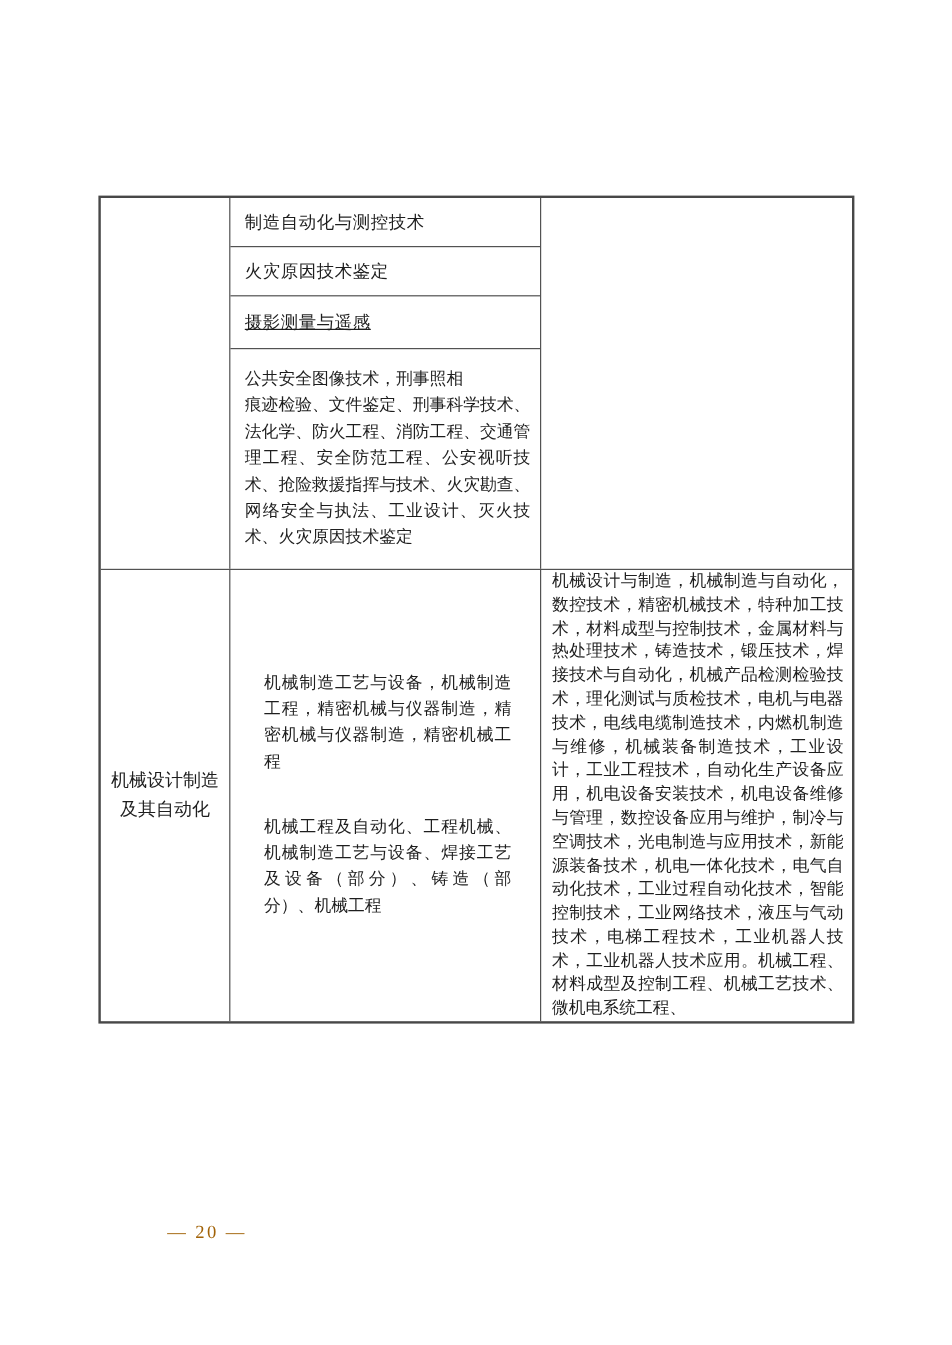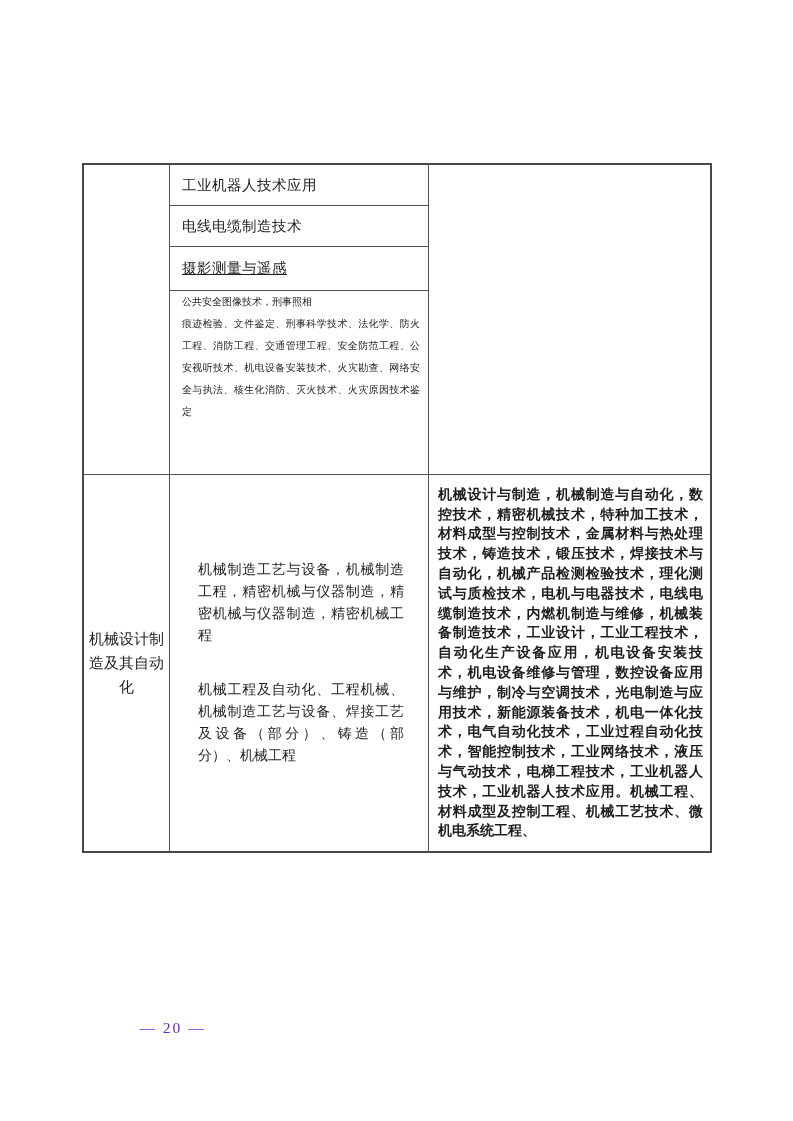--- a/index.html
+++ b/index.html
@@ -117,7 +117,7 @@
     <div class="c1"></div>
     <div class="c2">
       <div class="subrow r1">
-        <span>工业机器人技术应用</span>
+        <span>制造自动化与测控技术</span>
       </div>
       <div class="subrow r2">
         <span>电线电缆制造技术</span>

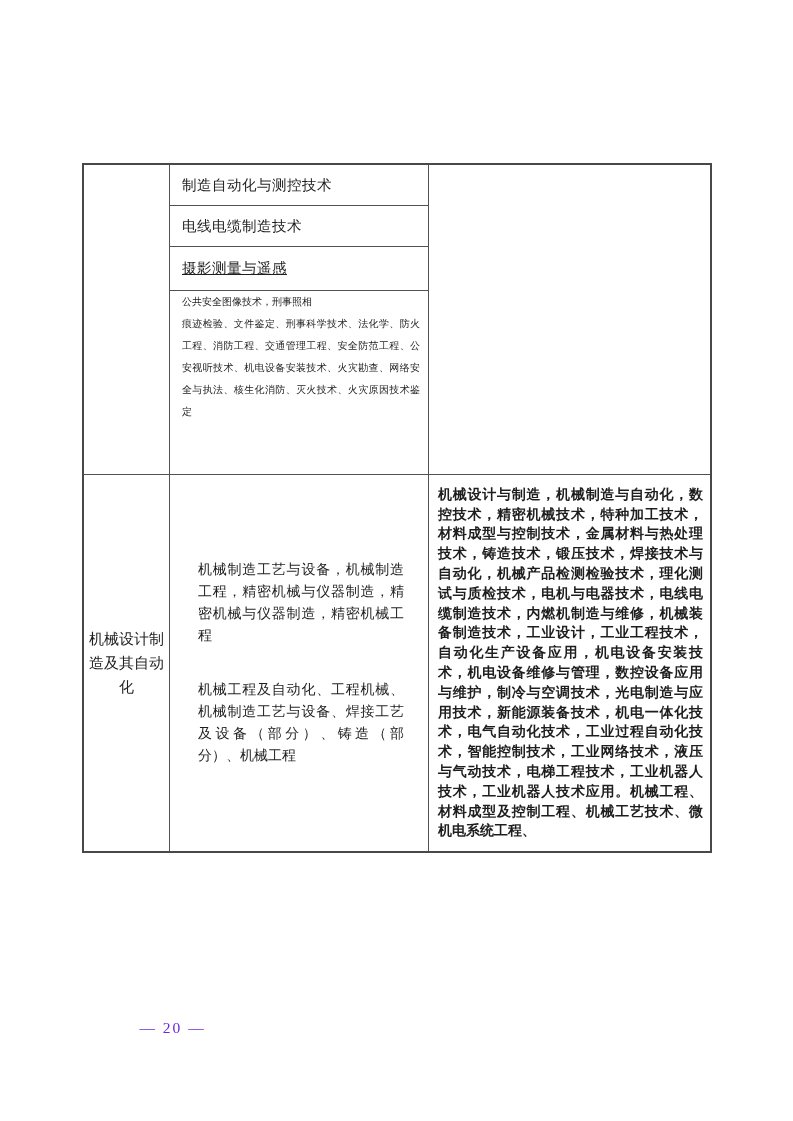--- a/index.html
+++ b/index.html
@@ -120,7 +120,7 @@
         <span>制造自动化与测控技术</span>
       </div>
       <div class="subrow r2">
-        <span>电线电缆制造技术</span>
+        <span>火灾原因技术鉴定</span>
       </div>
       <div class="subrow r3">
         <span>摄影测量与遥感</span>

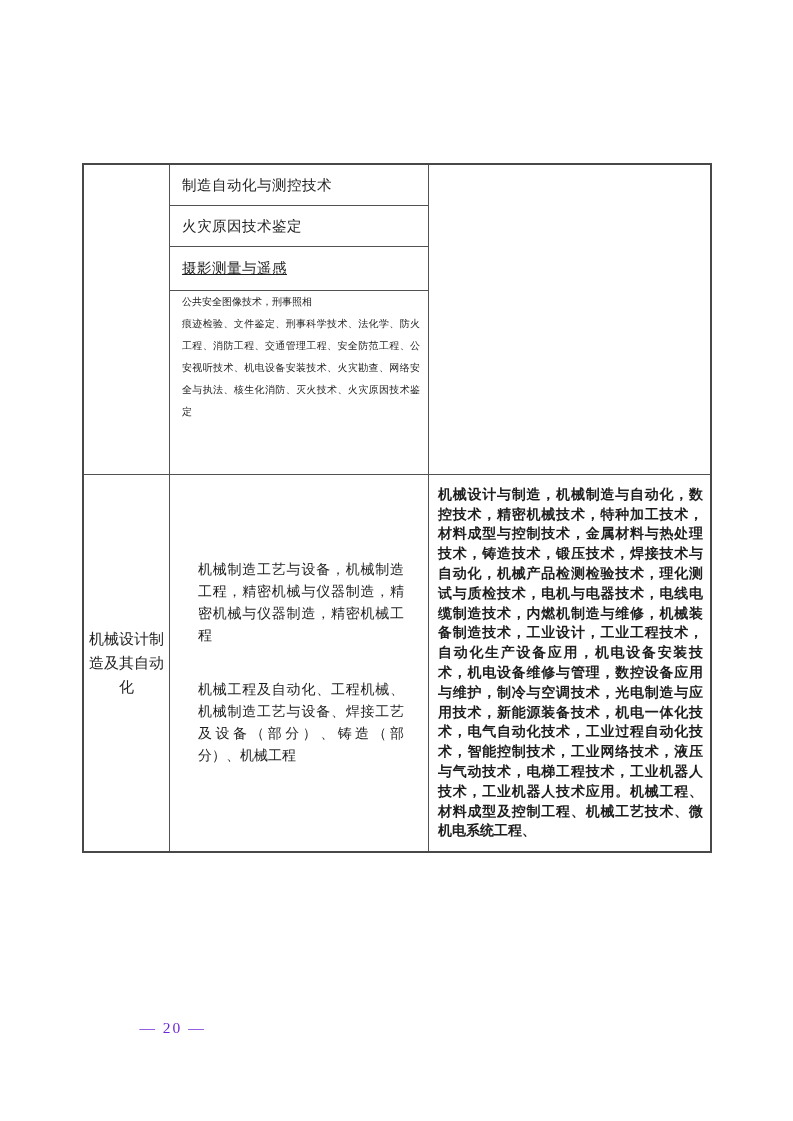--- a/index.html
+++ b/index.html
@@ -64,9 +64,9 @@
     flex: 1;
     display: flex;
     flex-direction: column;
-    justify-content: flex-start;
+    justify-content: center;
     padding: 0 8px 0 12px;
-    font-size: 10px;
+    font-size: 14px;
     line-height: 22px;
   }
   .multirow p { margin: 0; }

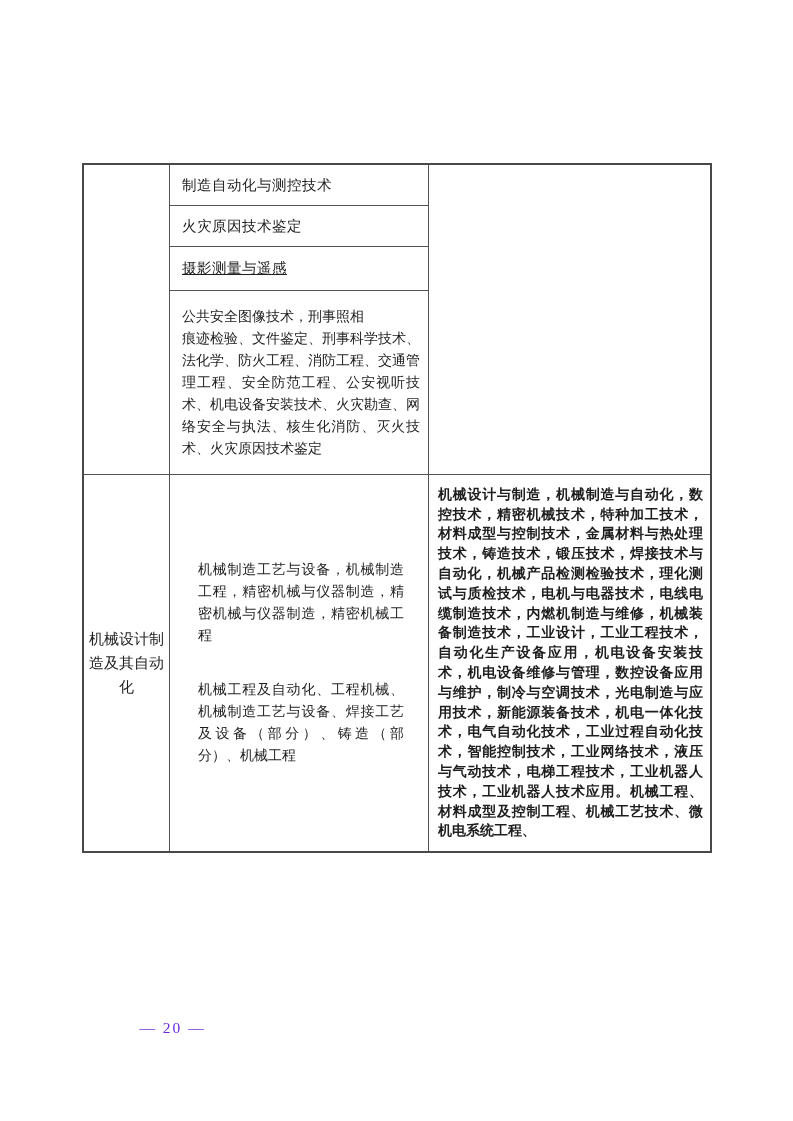--- a/index.html
+++ b/index.html
@@ -127,7 +127,7 @@
       </div>
       <div class="multirow">
         <p>公共安全图像技术，刑事照相</p>
-        <p class="rest">痕迹检验、文件鉴定、刑事科学技术、法化学、防火工程、消防工程、交通管理工程、安全防范工程、公安视听技术、机电设备安装技术、火灾勘查、网络安全与执法、核生化消防、灭火技术、火灾原因技术鉴定</p>
+        <p class="rest">痕迹检验、文件鉴定、刑事科学技术、法化学、防火工程、消防工程、交通管理工程、安全防范工程、公安视听技术、抢险救援指挥与技术、火灾勘查、网络安全与执法、工业设计、灭火技术、火灾原因技术鉴定</p>
       </div>
     </div>
     <div class="c3"></div>

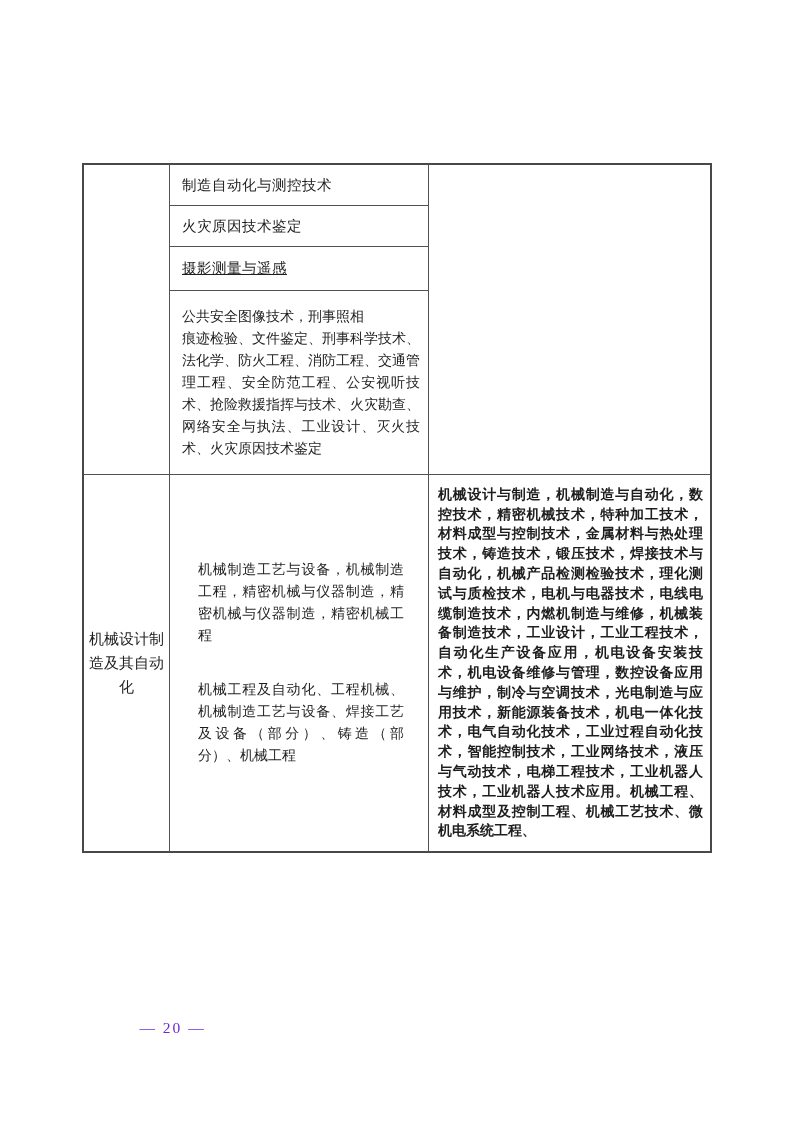--- a/index.html
+++ b/index.html
@@ -94,7 +94,6 @@
     padding: 0 7px 0 9px;
     font-size: 14px;
     line-height: 19.8px;
-    font-weight: bold;
   }
   .block2 .c3 p { margin: 0; text-align: justify; }
   .page-number {

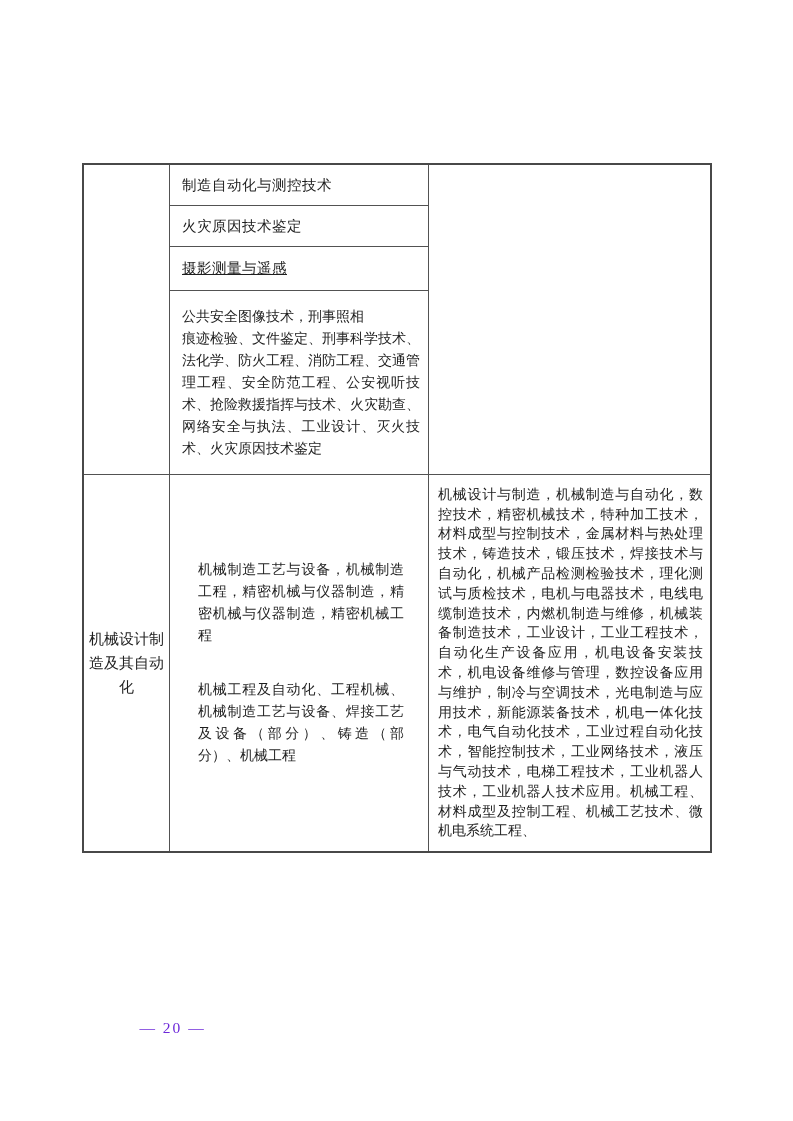--- a/index.html
+++ b/index.html
@@ -35,7 +35,7 @@
   }
   .block2 { flex: 1; }
   .c1 {
-    width: 86px;
+    width: 108px;
     flex-shrink: 0;
     border-right: 1px solid #525252;
     box-sizing: border-box;

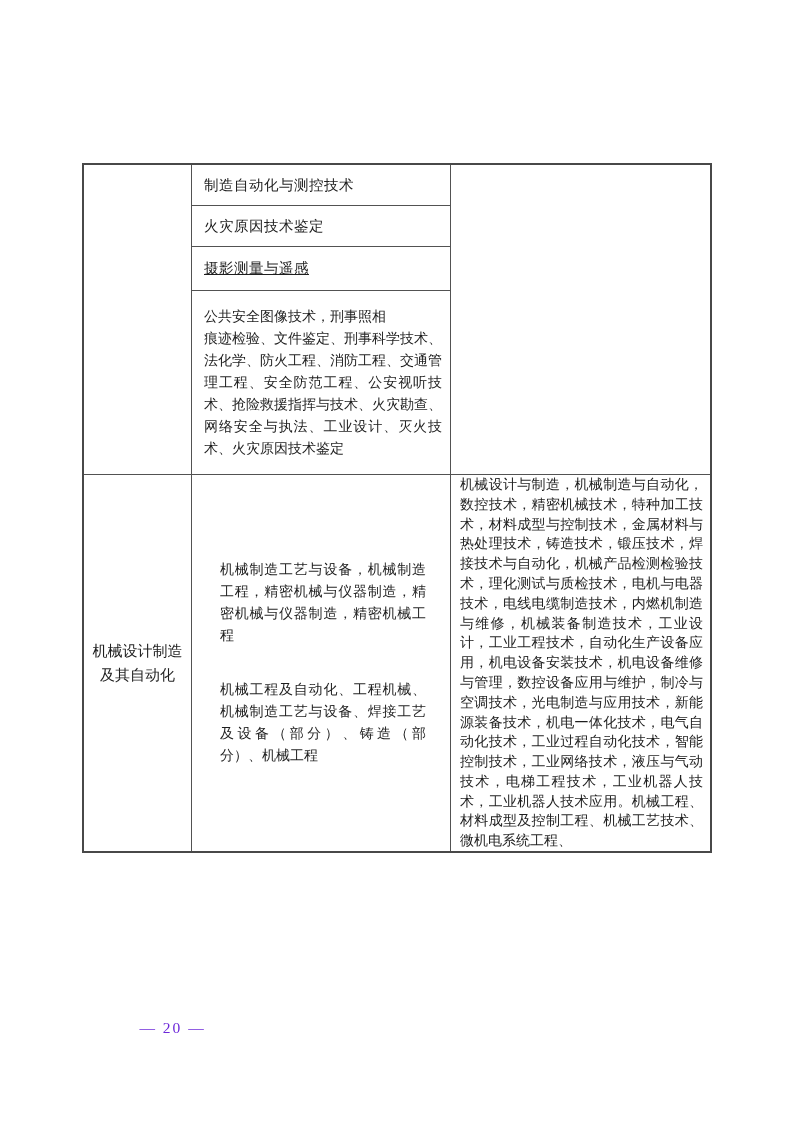--- a/index.html
+++ b/index.html
@@ -104,7 +104,7 @@
     text-align: center;
     font-size: 15.5px;
     letter-spacing: 2px;
-    color: #6d28d9;
+    color: #a16207;
   }
 </style>
 </head>

